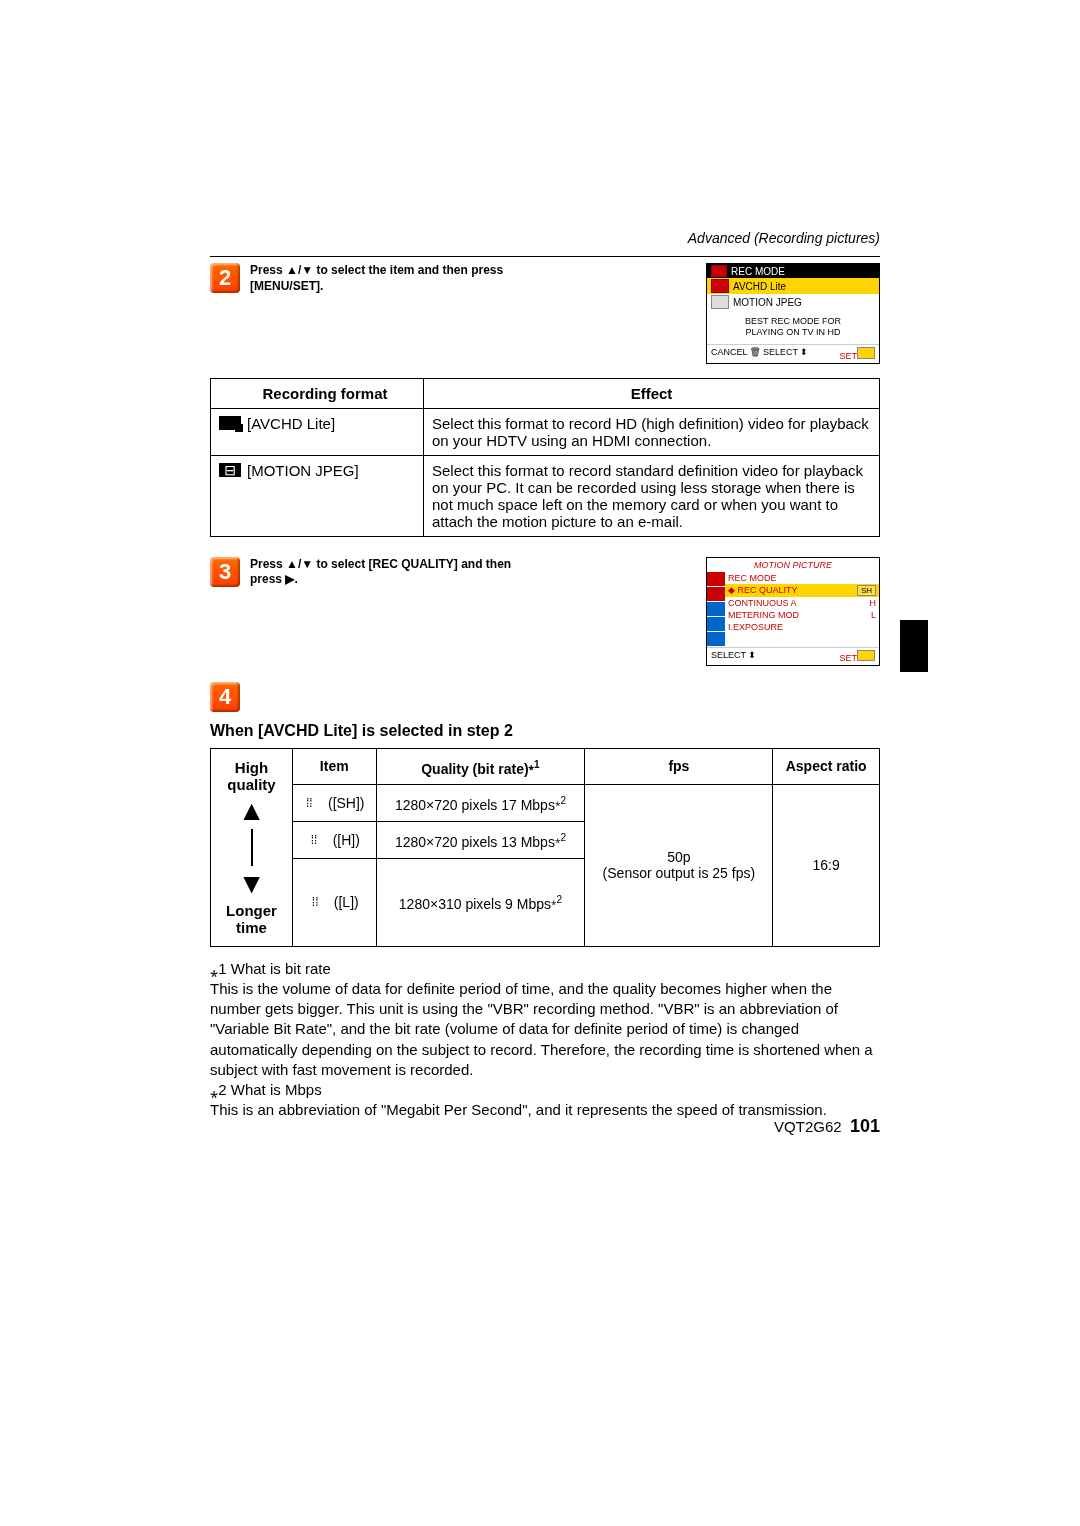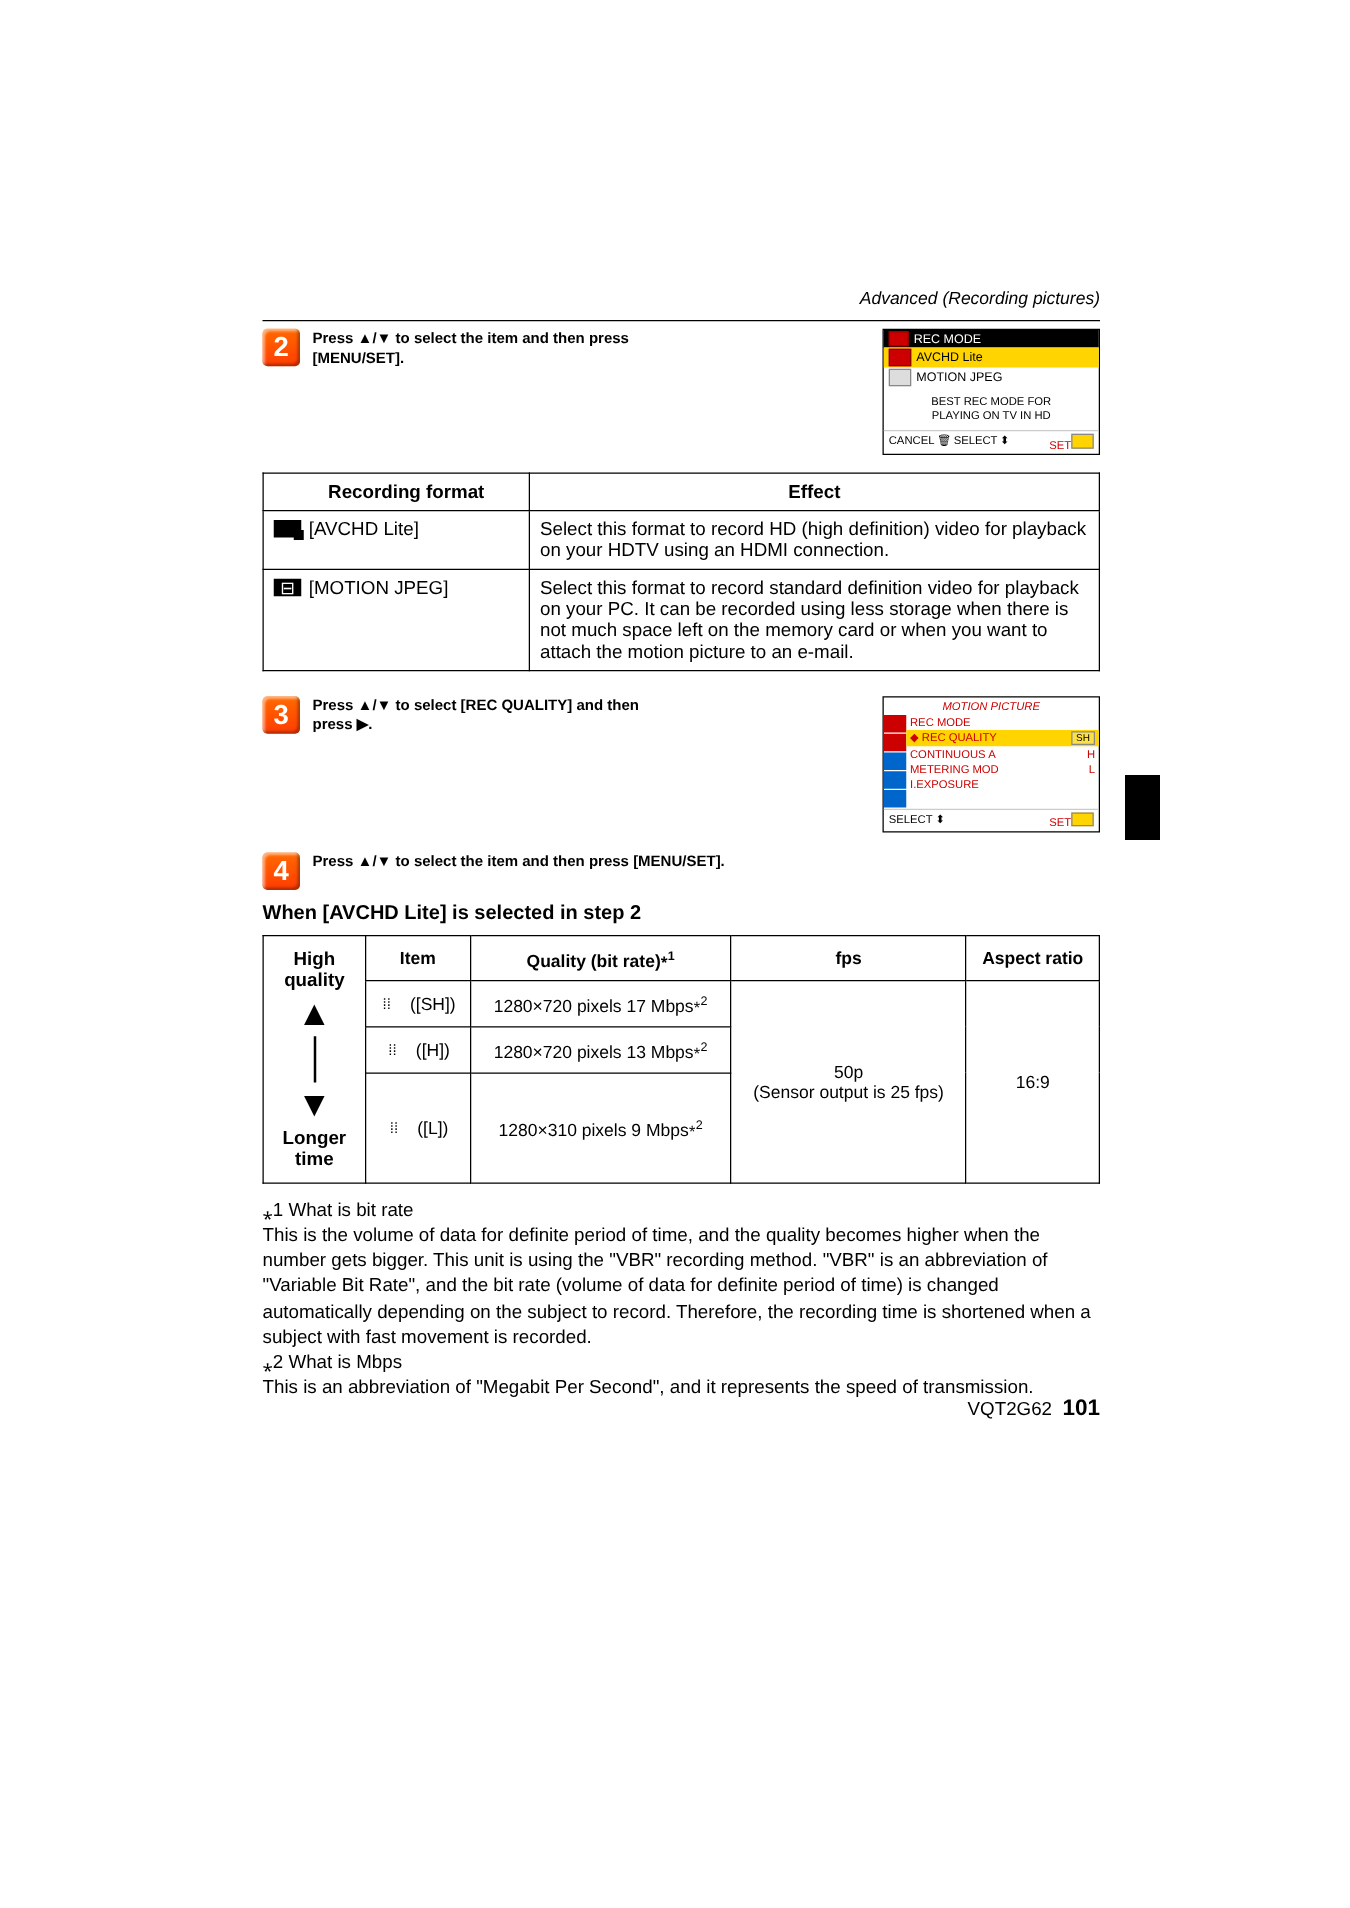--- a/index.html
+++ b/index.html
@@ -292,7 +292,6 @@
   <div class="step">
     <div class="step-row">
       <div class="step-badge">4</div>
-      <div class="step-text">Press ▲/▼ to select the item and then press [MENU/SET].</div>
     </div>
     <div class="subhead">When [AVCHD Lite] is selected in step 2</div>
 

